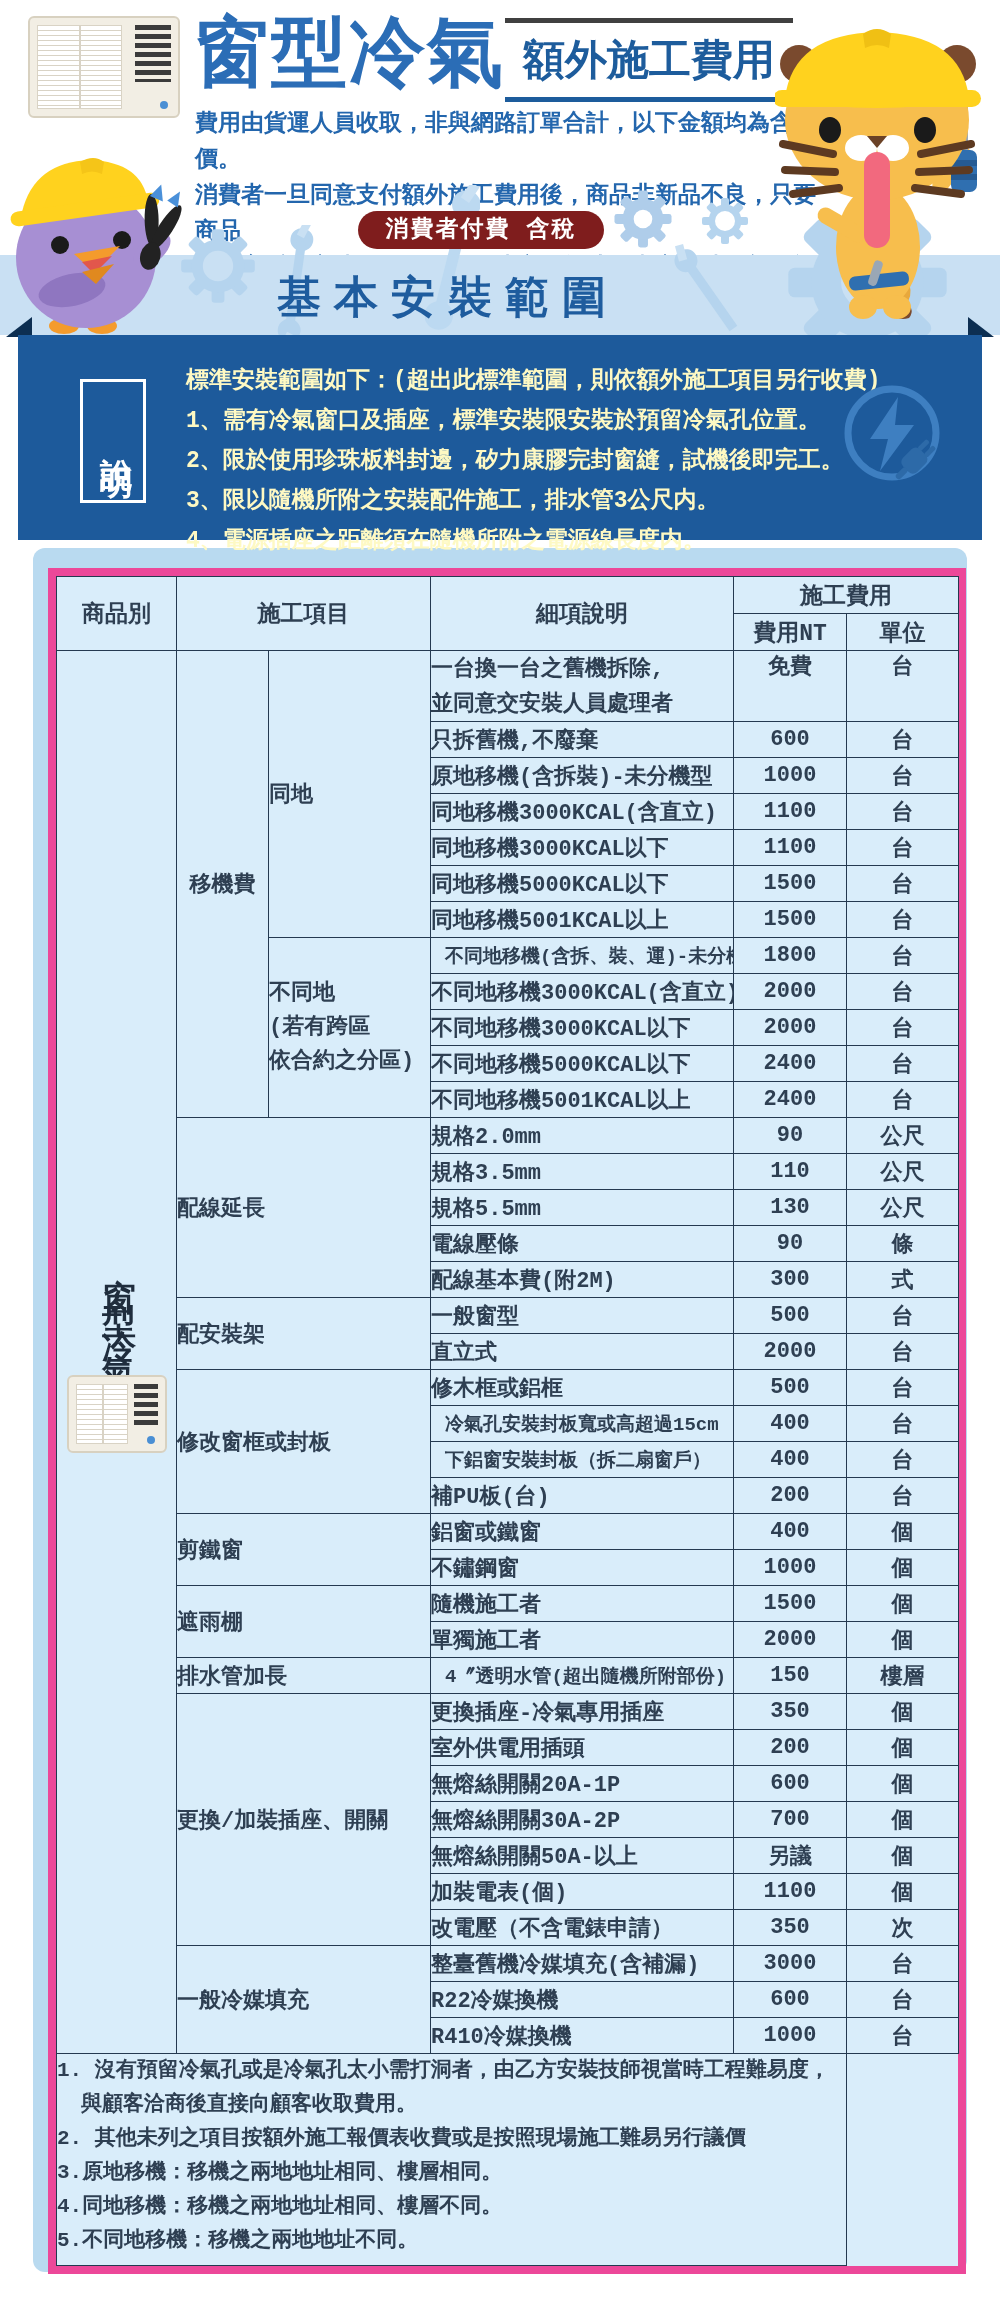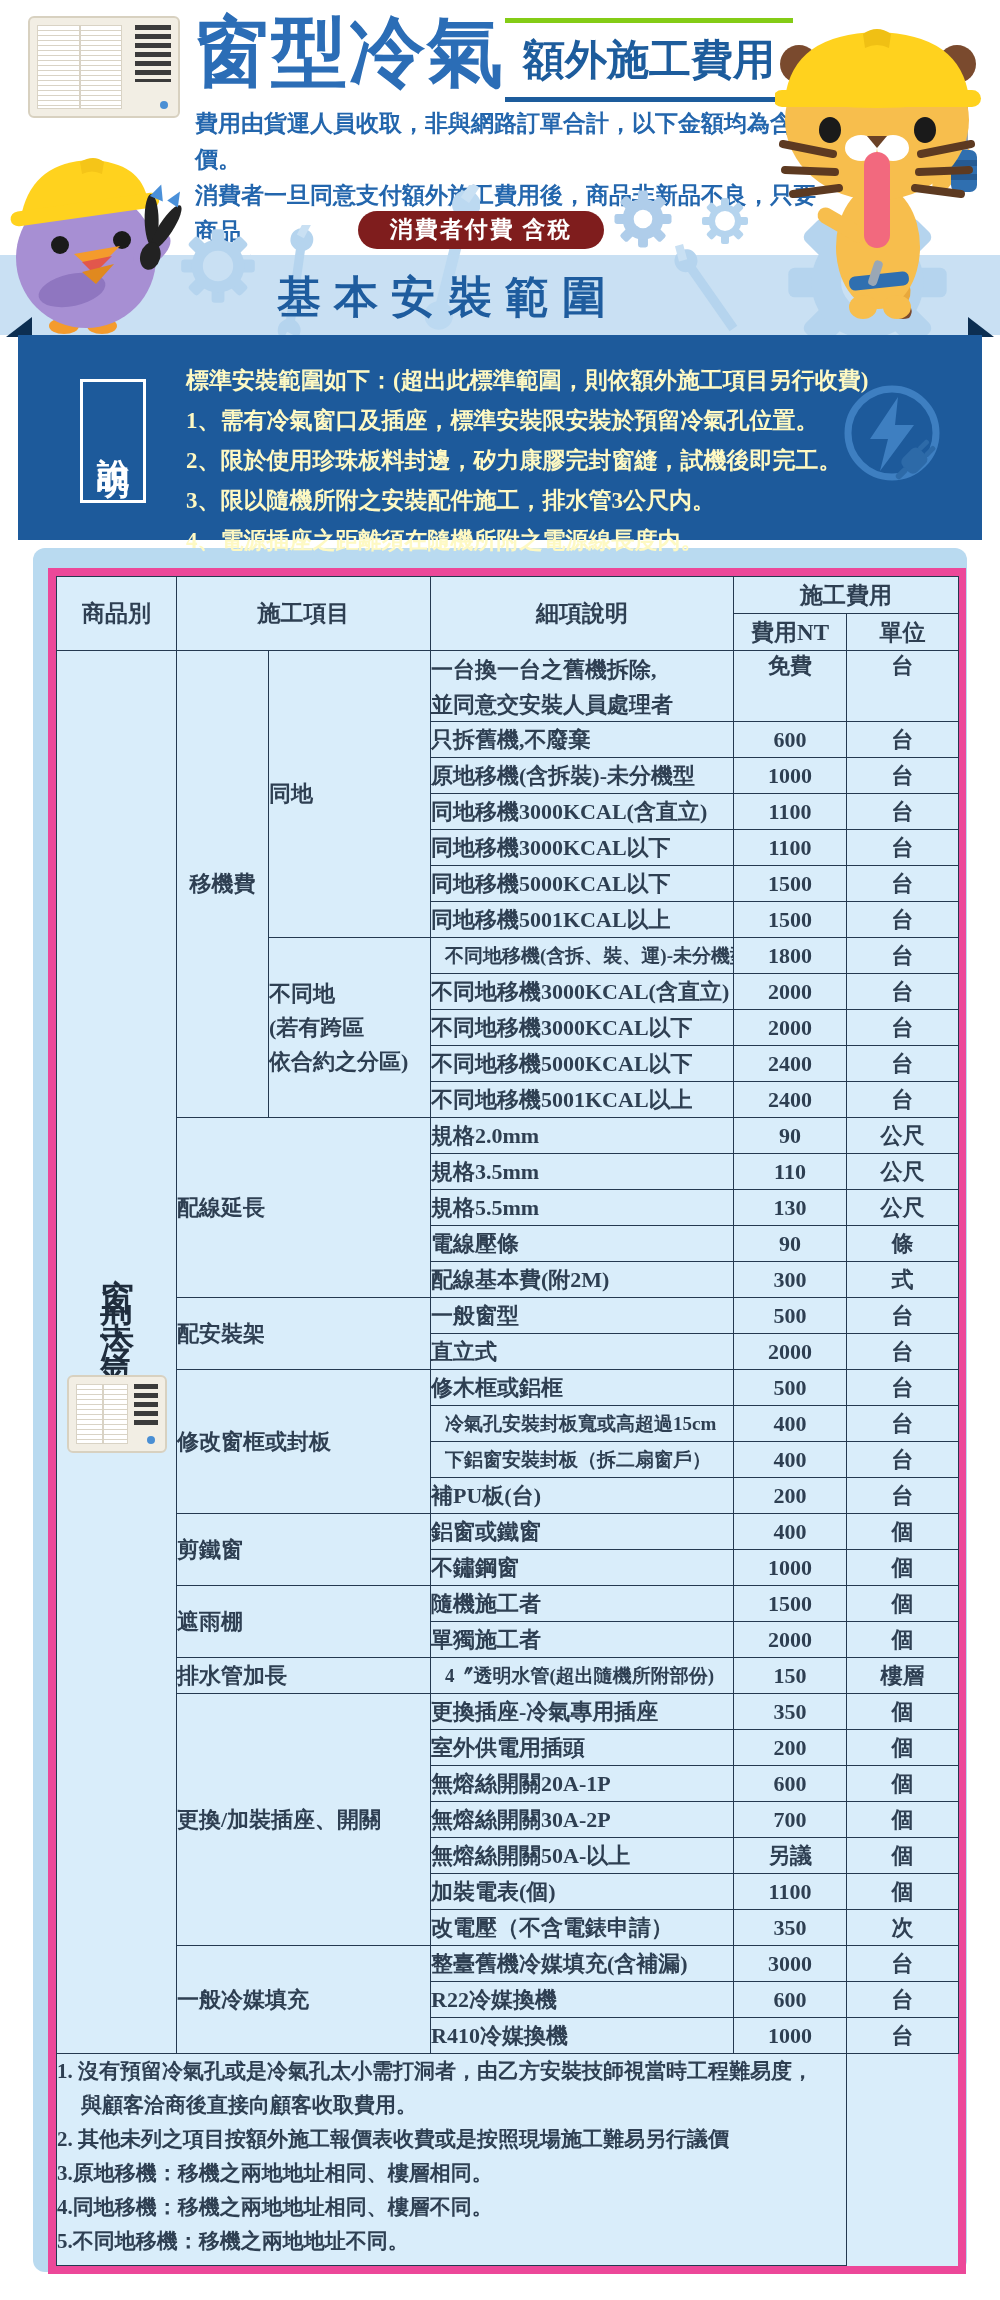--- a/index.html
+++ b/index.html
@@ -4,7 +4,7 @@
 <style>
   html,body{margin:0;padding:0;background:#ffffff;}
   #page{position:relative;width:1000px;height:2300px;background:#ffffff;overflow:hidden;
-        font-family:Liberation Serif, serif;font-weight:bold;}
+        font-family:Liberation Mono, monospace;font-weight:bold;}
 
   
   .page-title{position:absolute;left:193px;top:2px;font-size:76px;letter-spacing:2px;color:#2b6db6;}

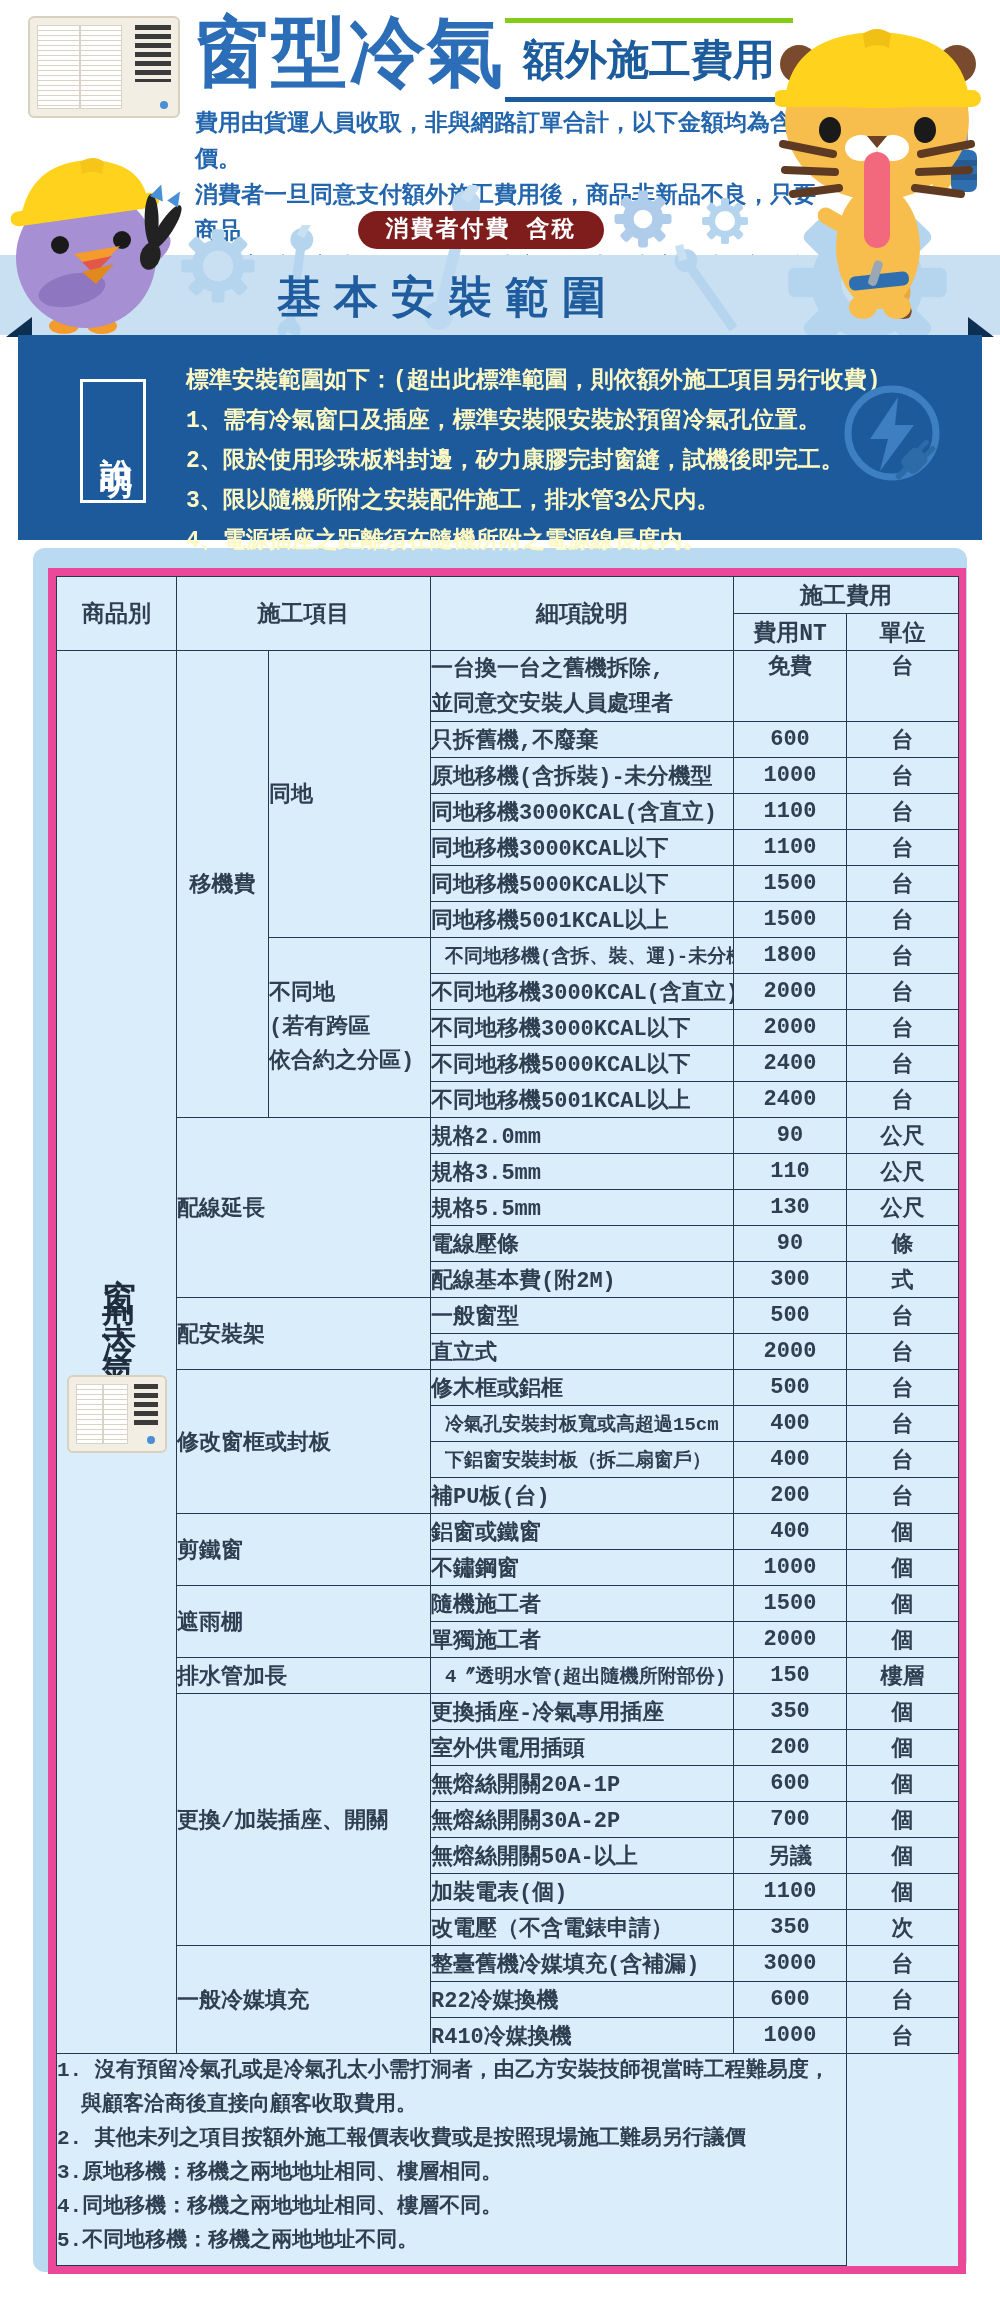--- a/index.html
+++ b/index.html
@@ -9,7 +9,7 @@
   
   .page-title{position:absolute;left:193px;top:2px;font-size:76px;letter-spacing:2px;color:#2b6db6;}
   .page-subtitle{position:absolute;left:505px;top:18px;width:288px;text-align:center;
-    color:#1d5c9c;font-size:42px;border-top:5px solid #84cc16;border-bottom:5px solid #1d5c9c;
+    color:#1d5c9c;font-size:42px;border-top:5px solid #404040;border-bottom:5px solid #1d5c9c;
     padding:9px 0 9px 0;}
   .description{position:absolute;left:195px;top:106px;width:625px;color:#2366ad;
     font-size:23px;line-height:36px;}

